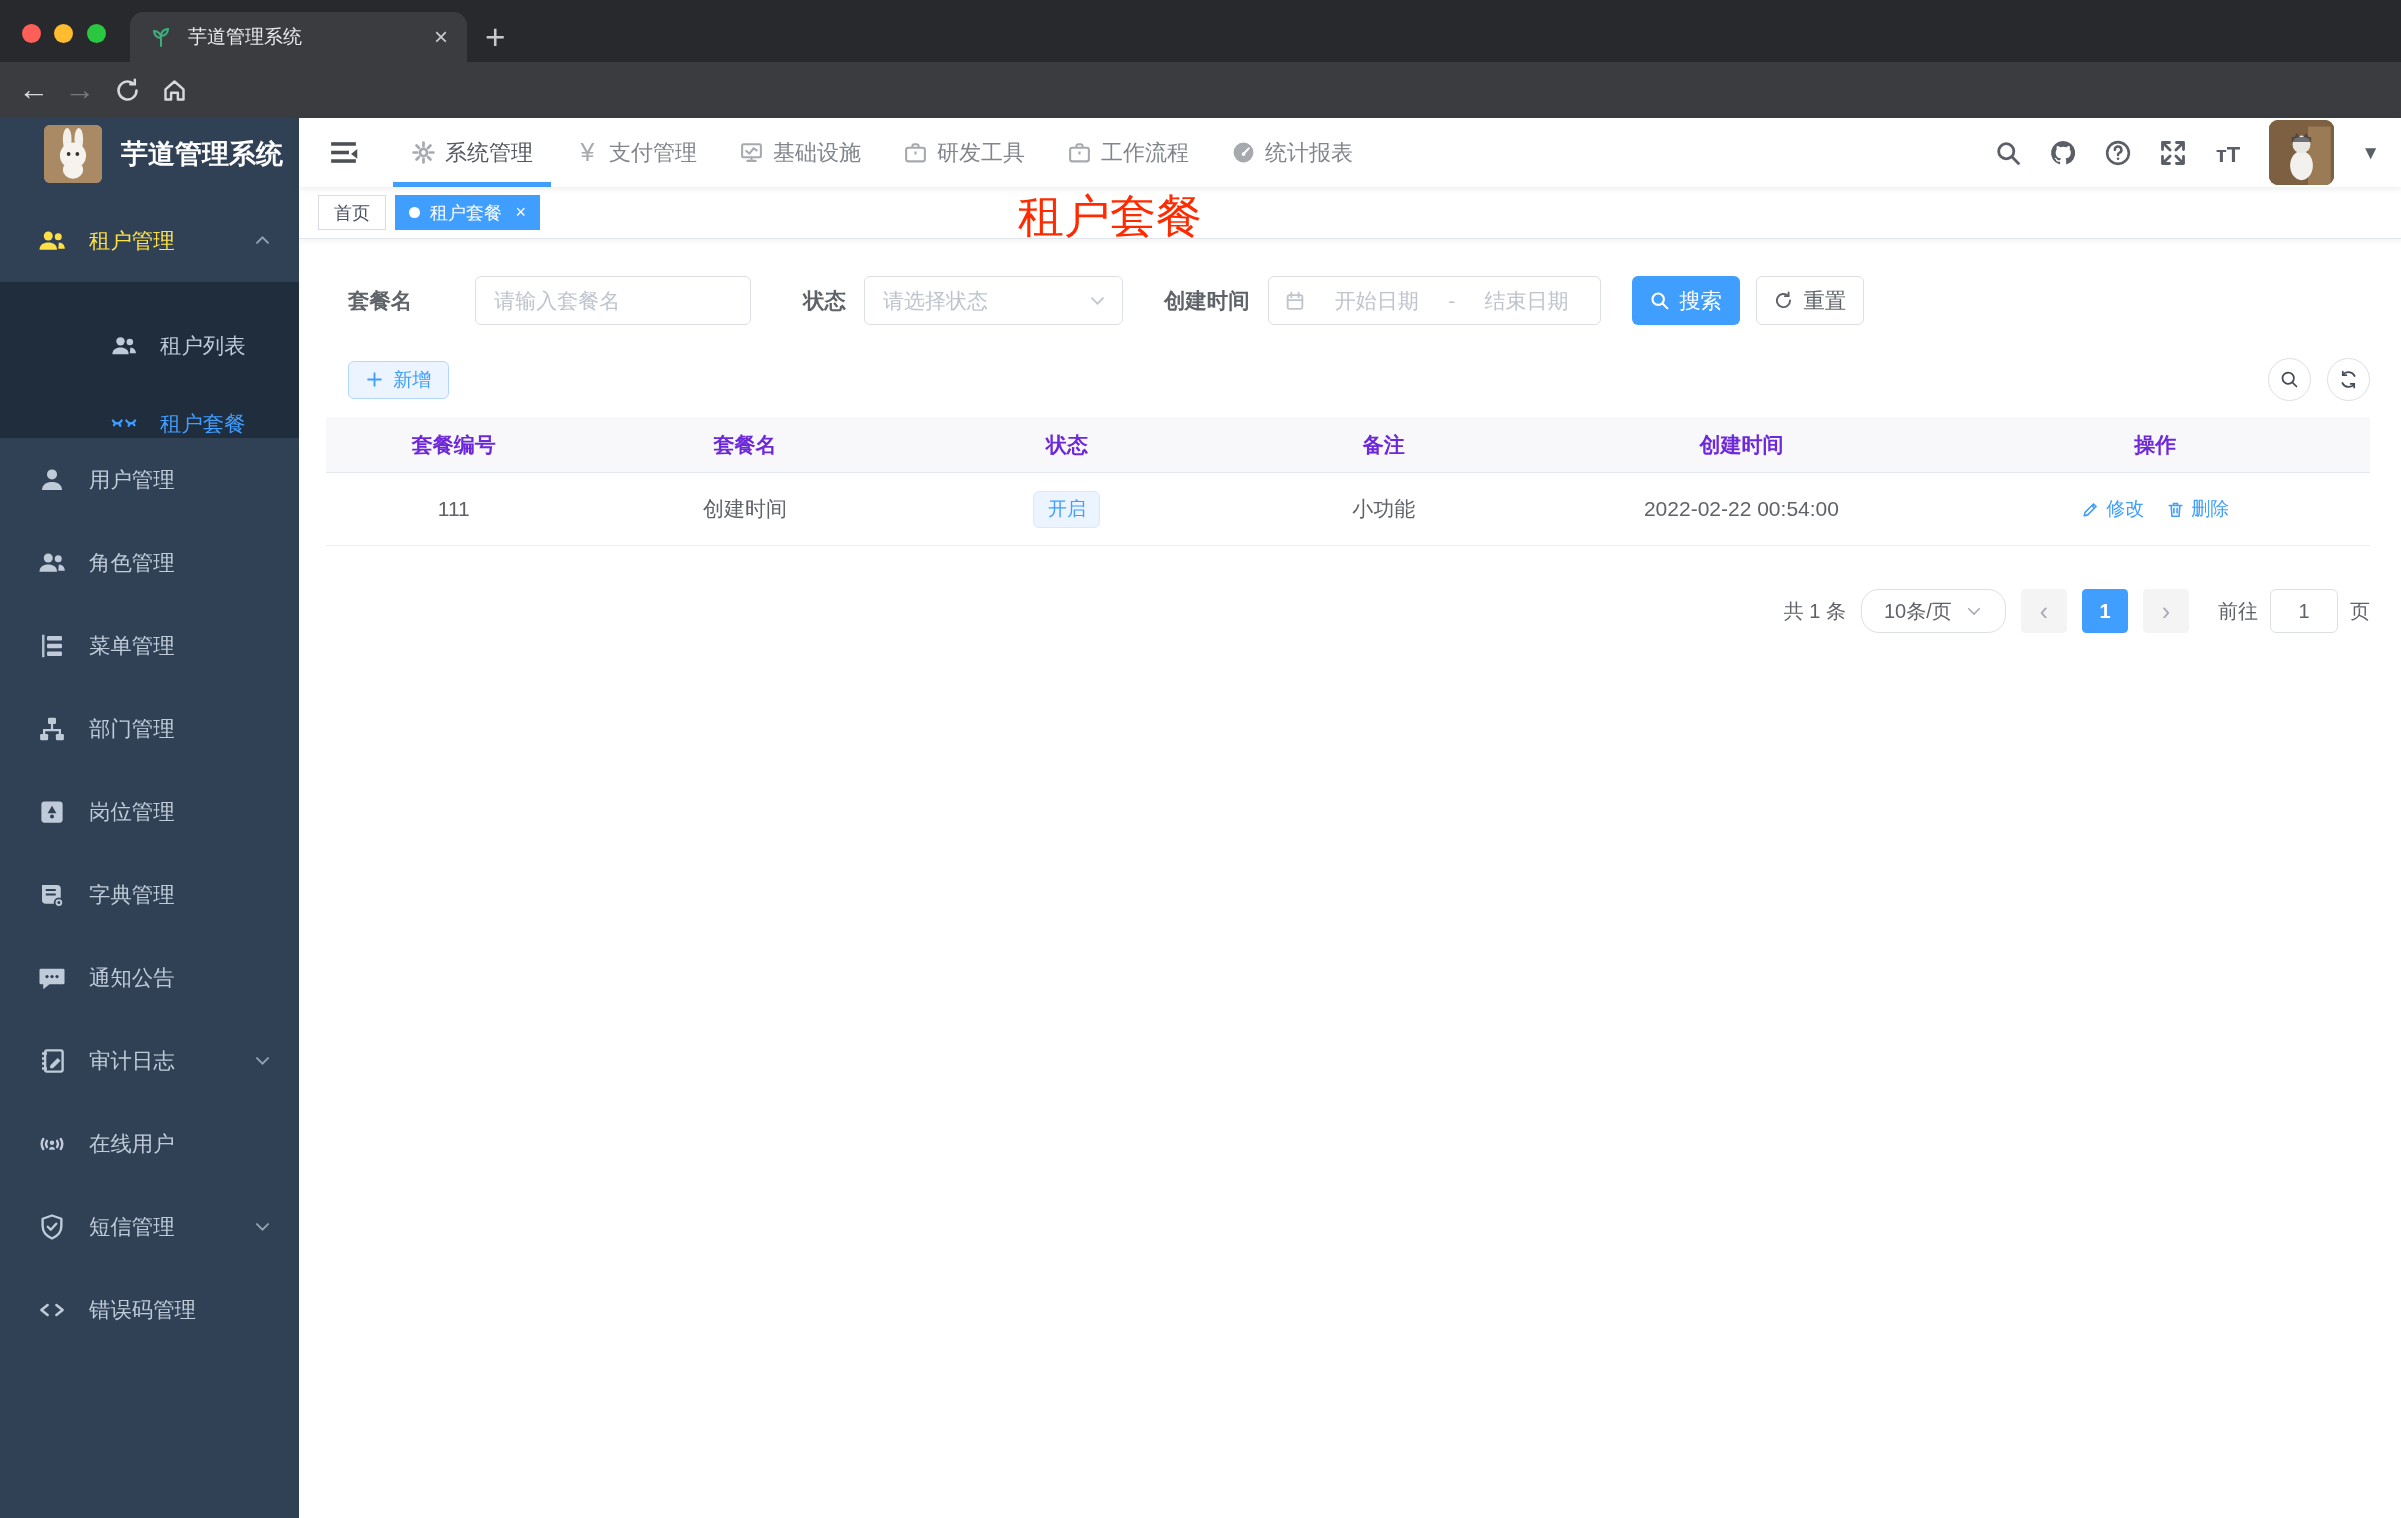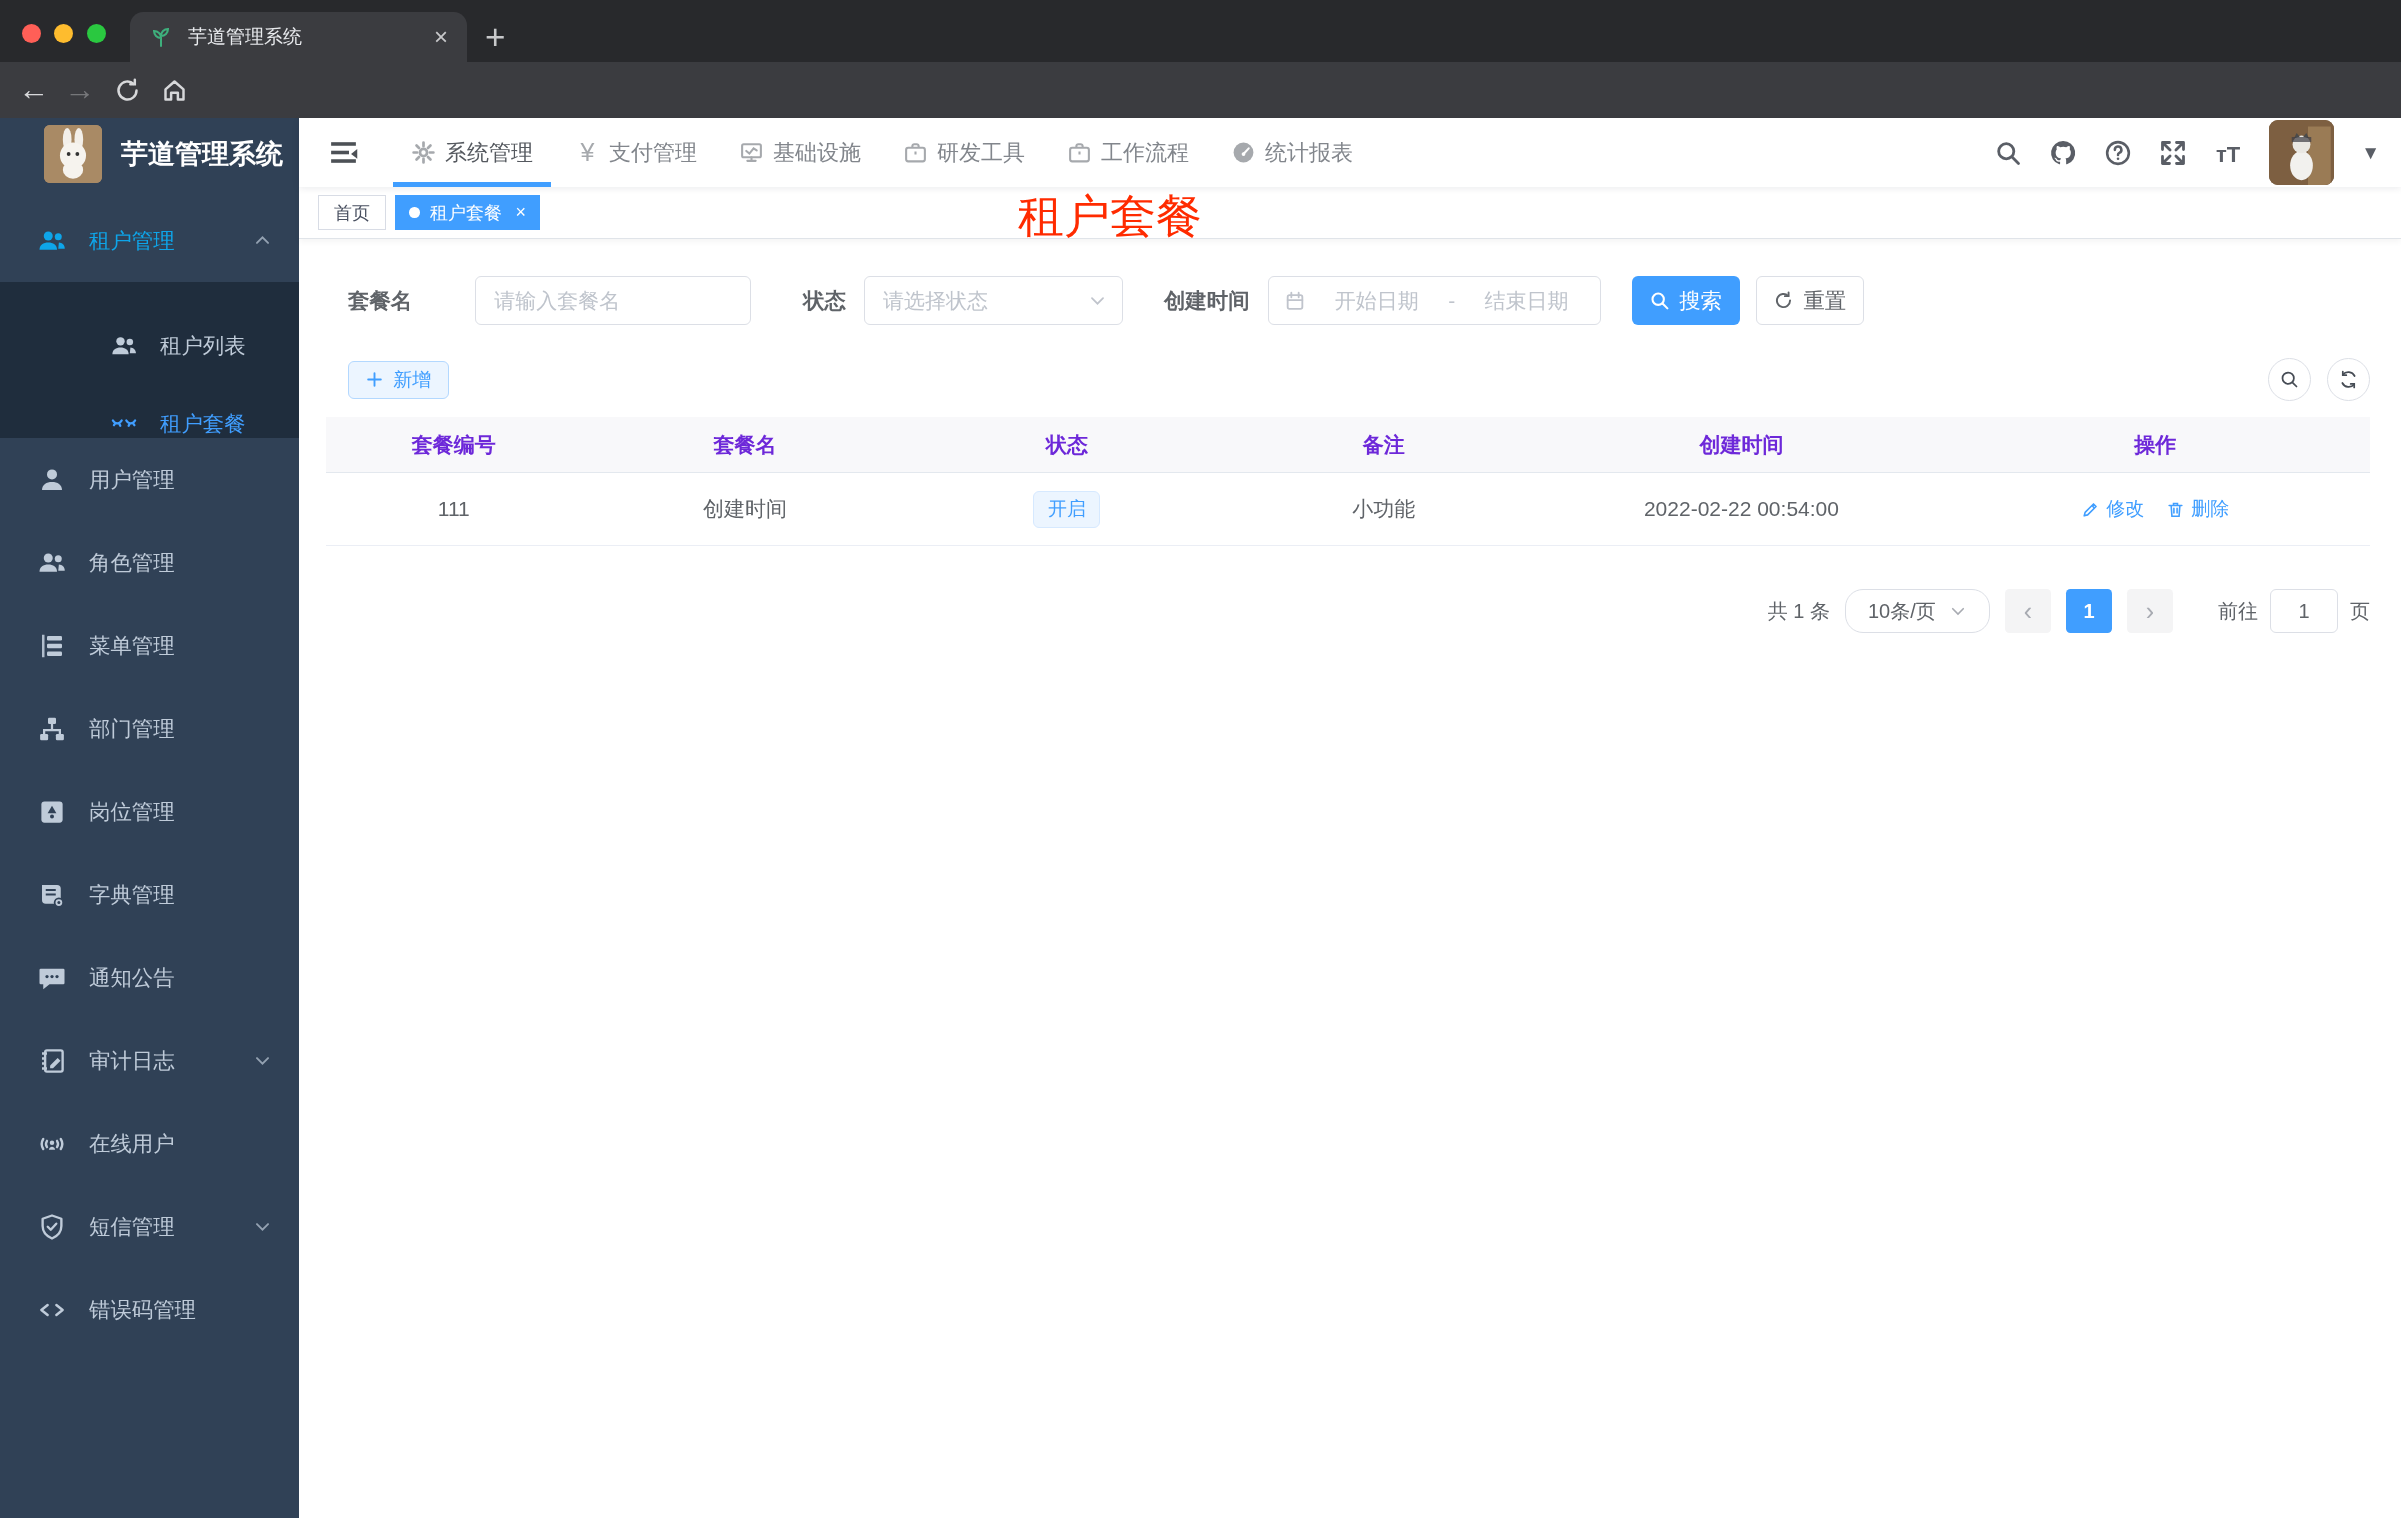--- a/index.html
+++ b/index.html
@@ -40,7 +40,7 @@
   .m-item { height:83px; display:flex; align-items:center; padding:0 27px 0 37px; font-size:21.4px; color:#bfcbd9; cursor:pointer; }
   .m-item .mi { width:30px; height:30px; flex:none; margin-right:22px; }
   .m-item .chev { margin-left:auto; color:#93a1b1; }
-  .m-parent { color:#0ea5e9; }
+  .m-parent { color:#fde047; }
   .submenu { background:#1f2d3d; }
   .s-item { height:78px; display:flex; align-items:flex-end; padding-left:110px; font-size:21.4px; color:#bfcbd9; cursor:pointer; }
   .s-item .mi { width:28px; height:28px; flex:none; margin-right:22px; }

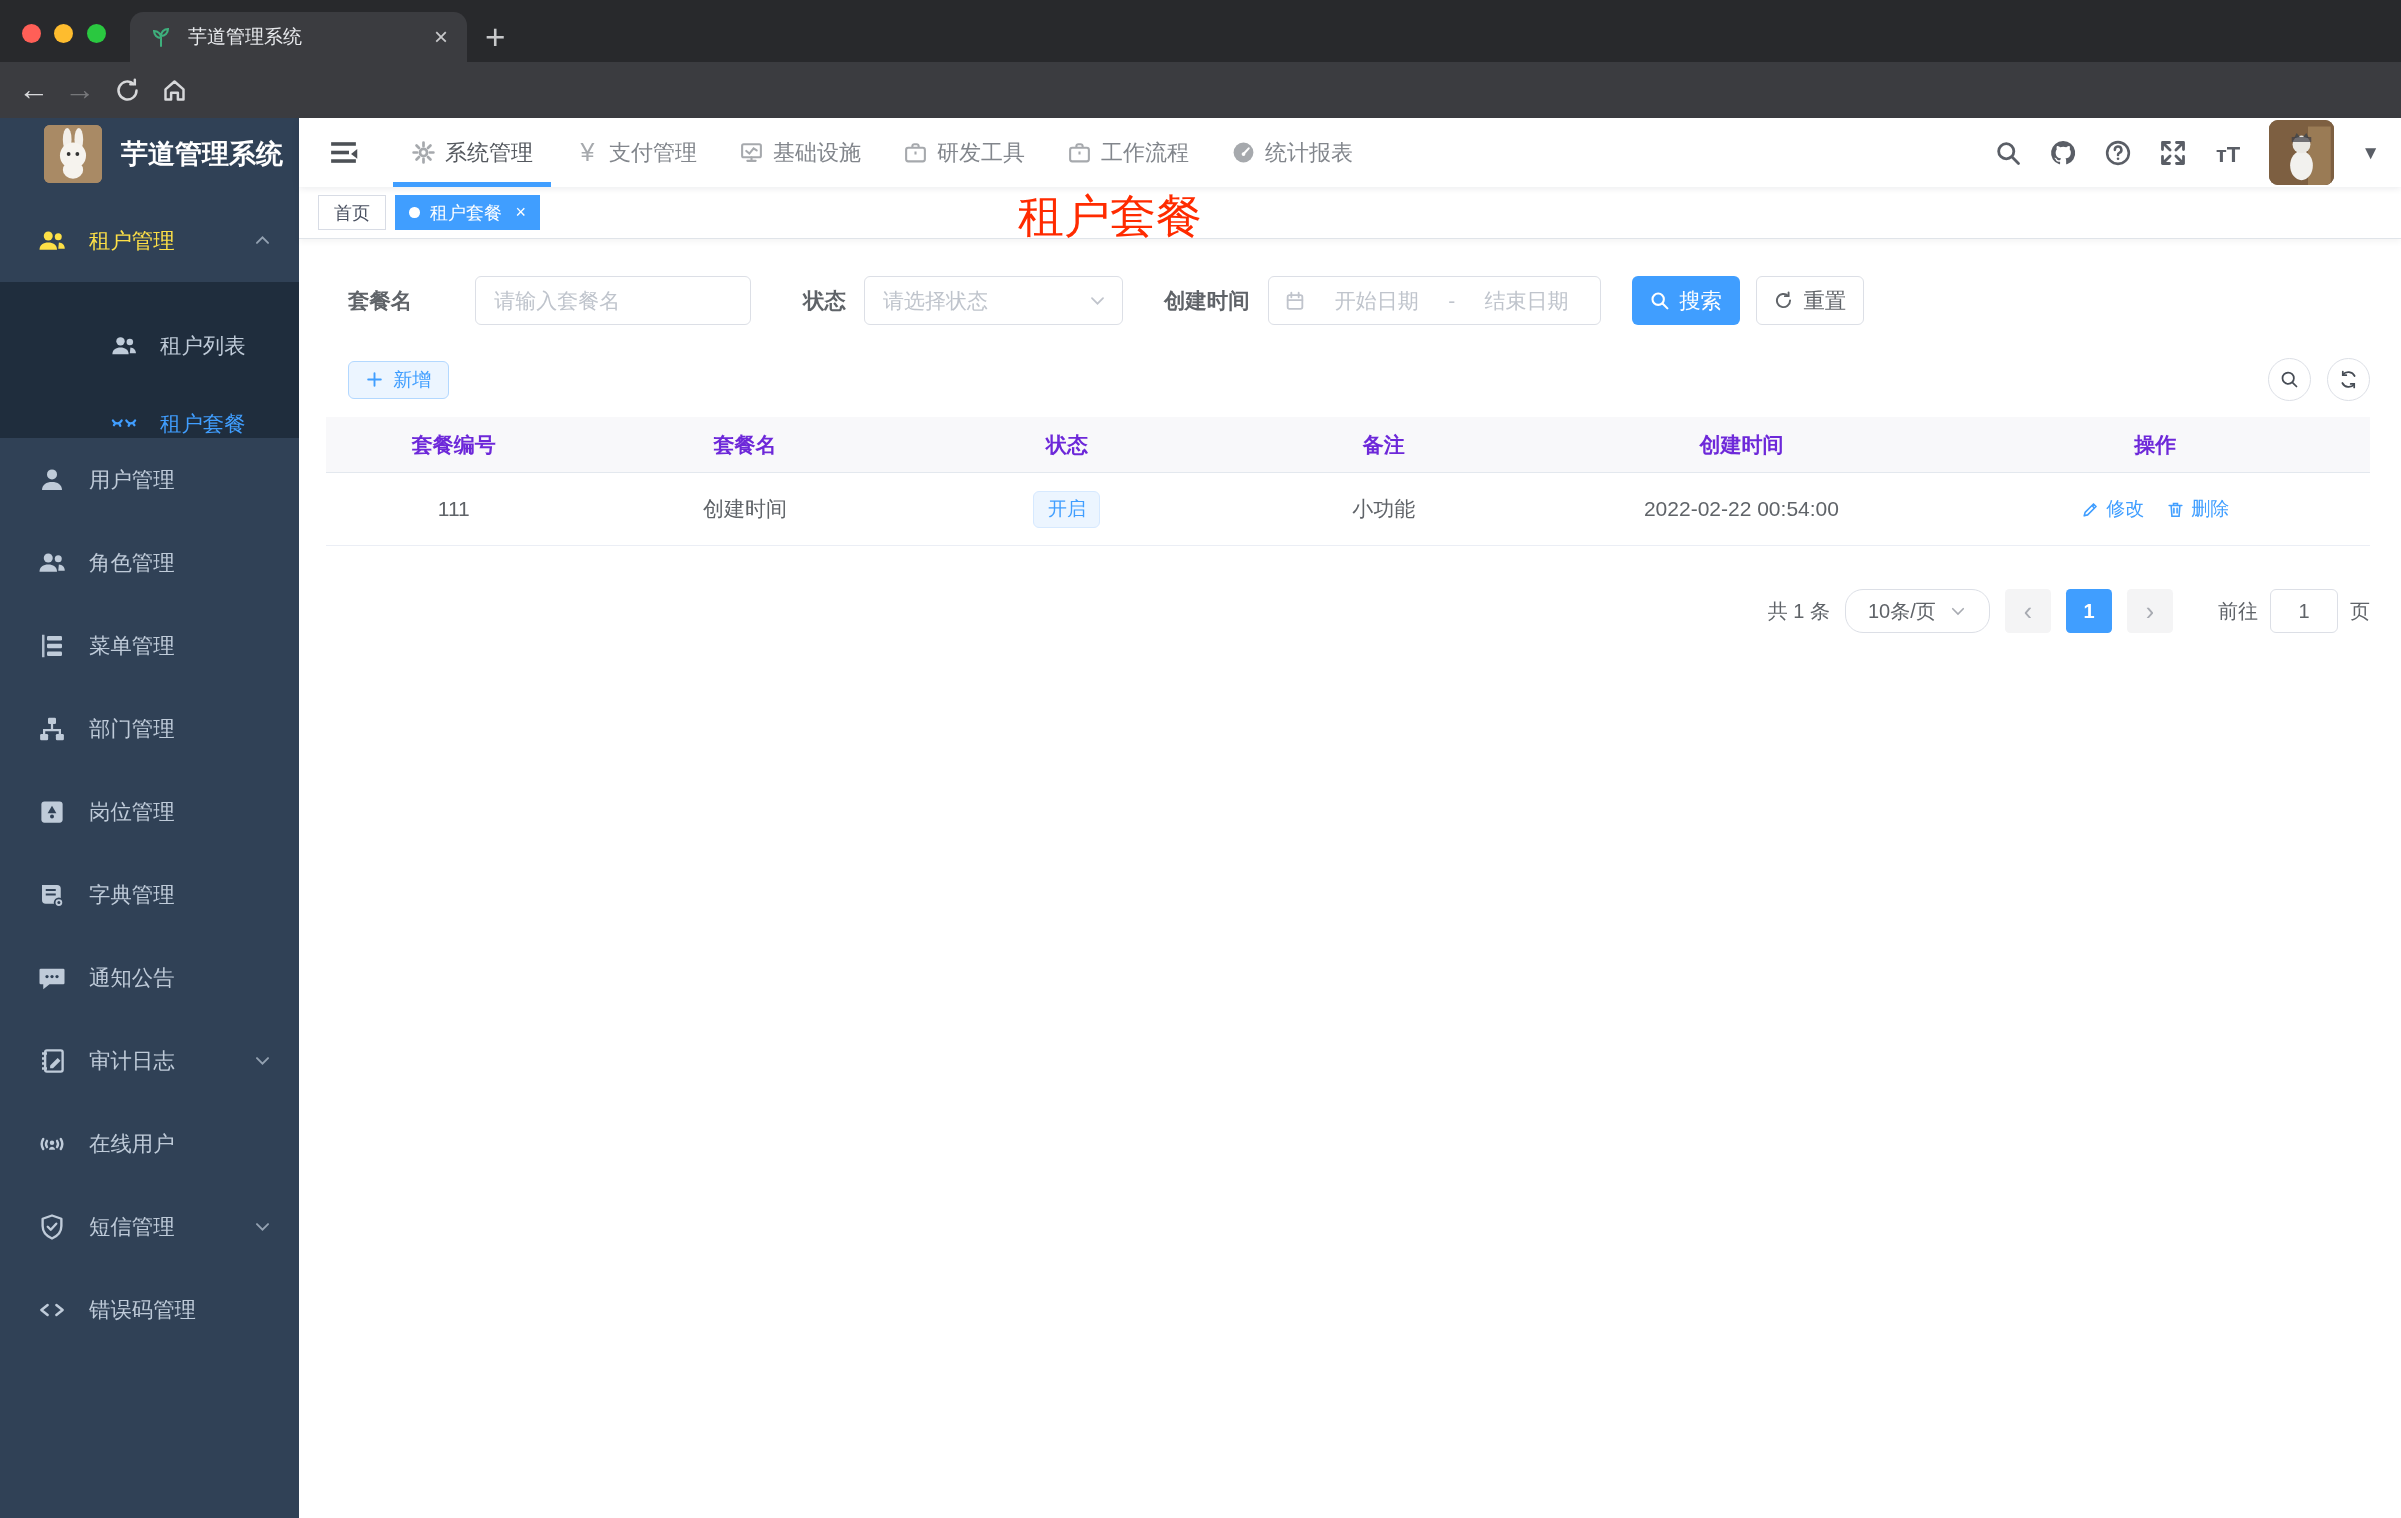--- a/index.html
+++ b/index.html
@@ -113,7 +113,7 @@
   .pg-btn { width:46px; height:44px; border-radius:4.4px; background:#f4f4f5; color:#a8abb2; display:flex;
             align-items:center; justify-content:center; font-size:25px; cursor:pointer; }
   .pg-cur { background:#409eff; color:#fff; font-size:20px; font-weight:bold; }
-  .goto { display:flex; align-items:center; gap:12px; margin-left:30px; }
+  .goto { display:flex; align-items:center; gap:12px; margin-left:14px; }
   .goto-input { width:68px; height:44px; border:1.5px solid #dcdfe6; border-radius:6px; text-align:center;
                 font-size:20px; color:#5f6368; outline:none; font-family:"Liberation Sans",sans-serif; }
 

